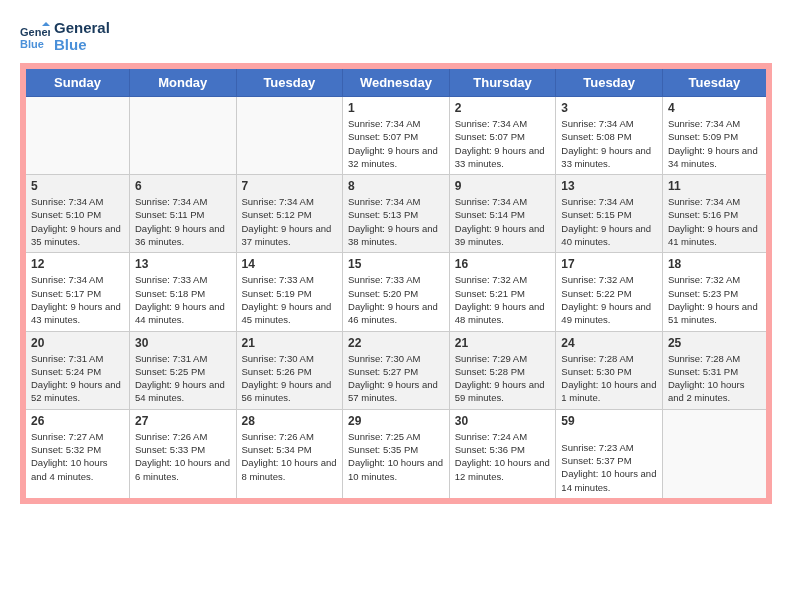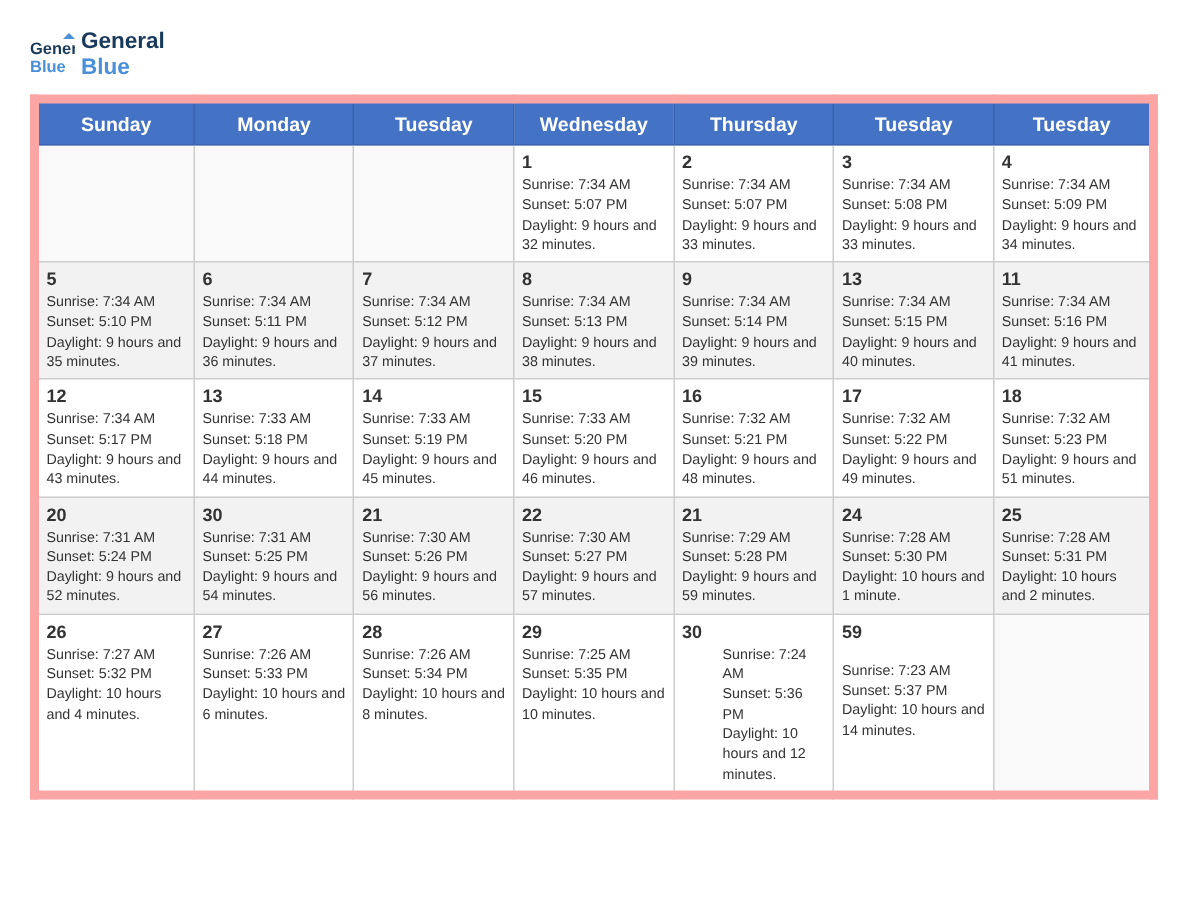--- a/index.html
+++ b/index.html
@@ -299,7 +299,7 @@
         </td>
         <td>
           <span class="day-num">30</span>
-          <div class="day-detail" style="white-space: pre-line; margin-left: 27px;">Sunrise: 7:24 AM
+          <div class="day-detail" style="white-space: pre-line;">Sunrise: 7:24 AM
 Sunset: 5:36 PM
 Daylight: 10 hours and 12 minutes.</div>
         </td>

